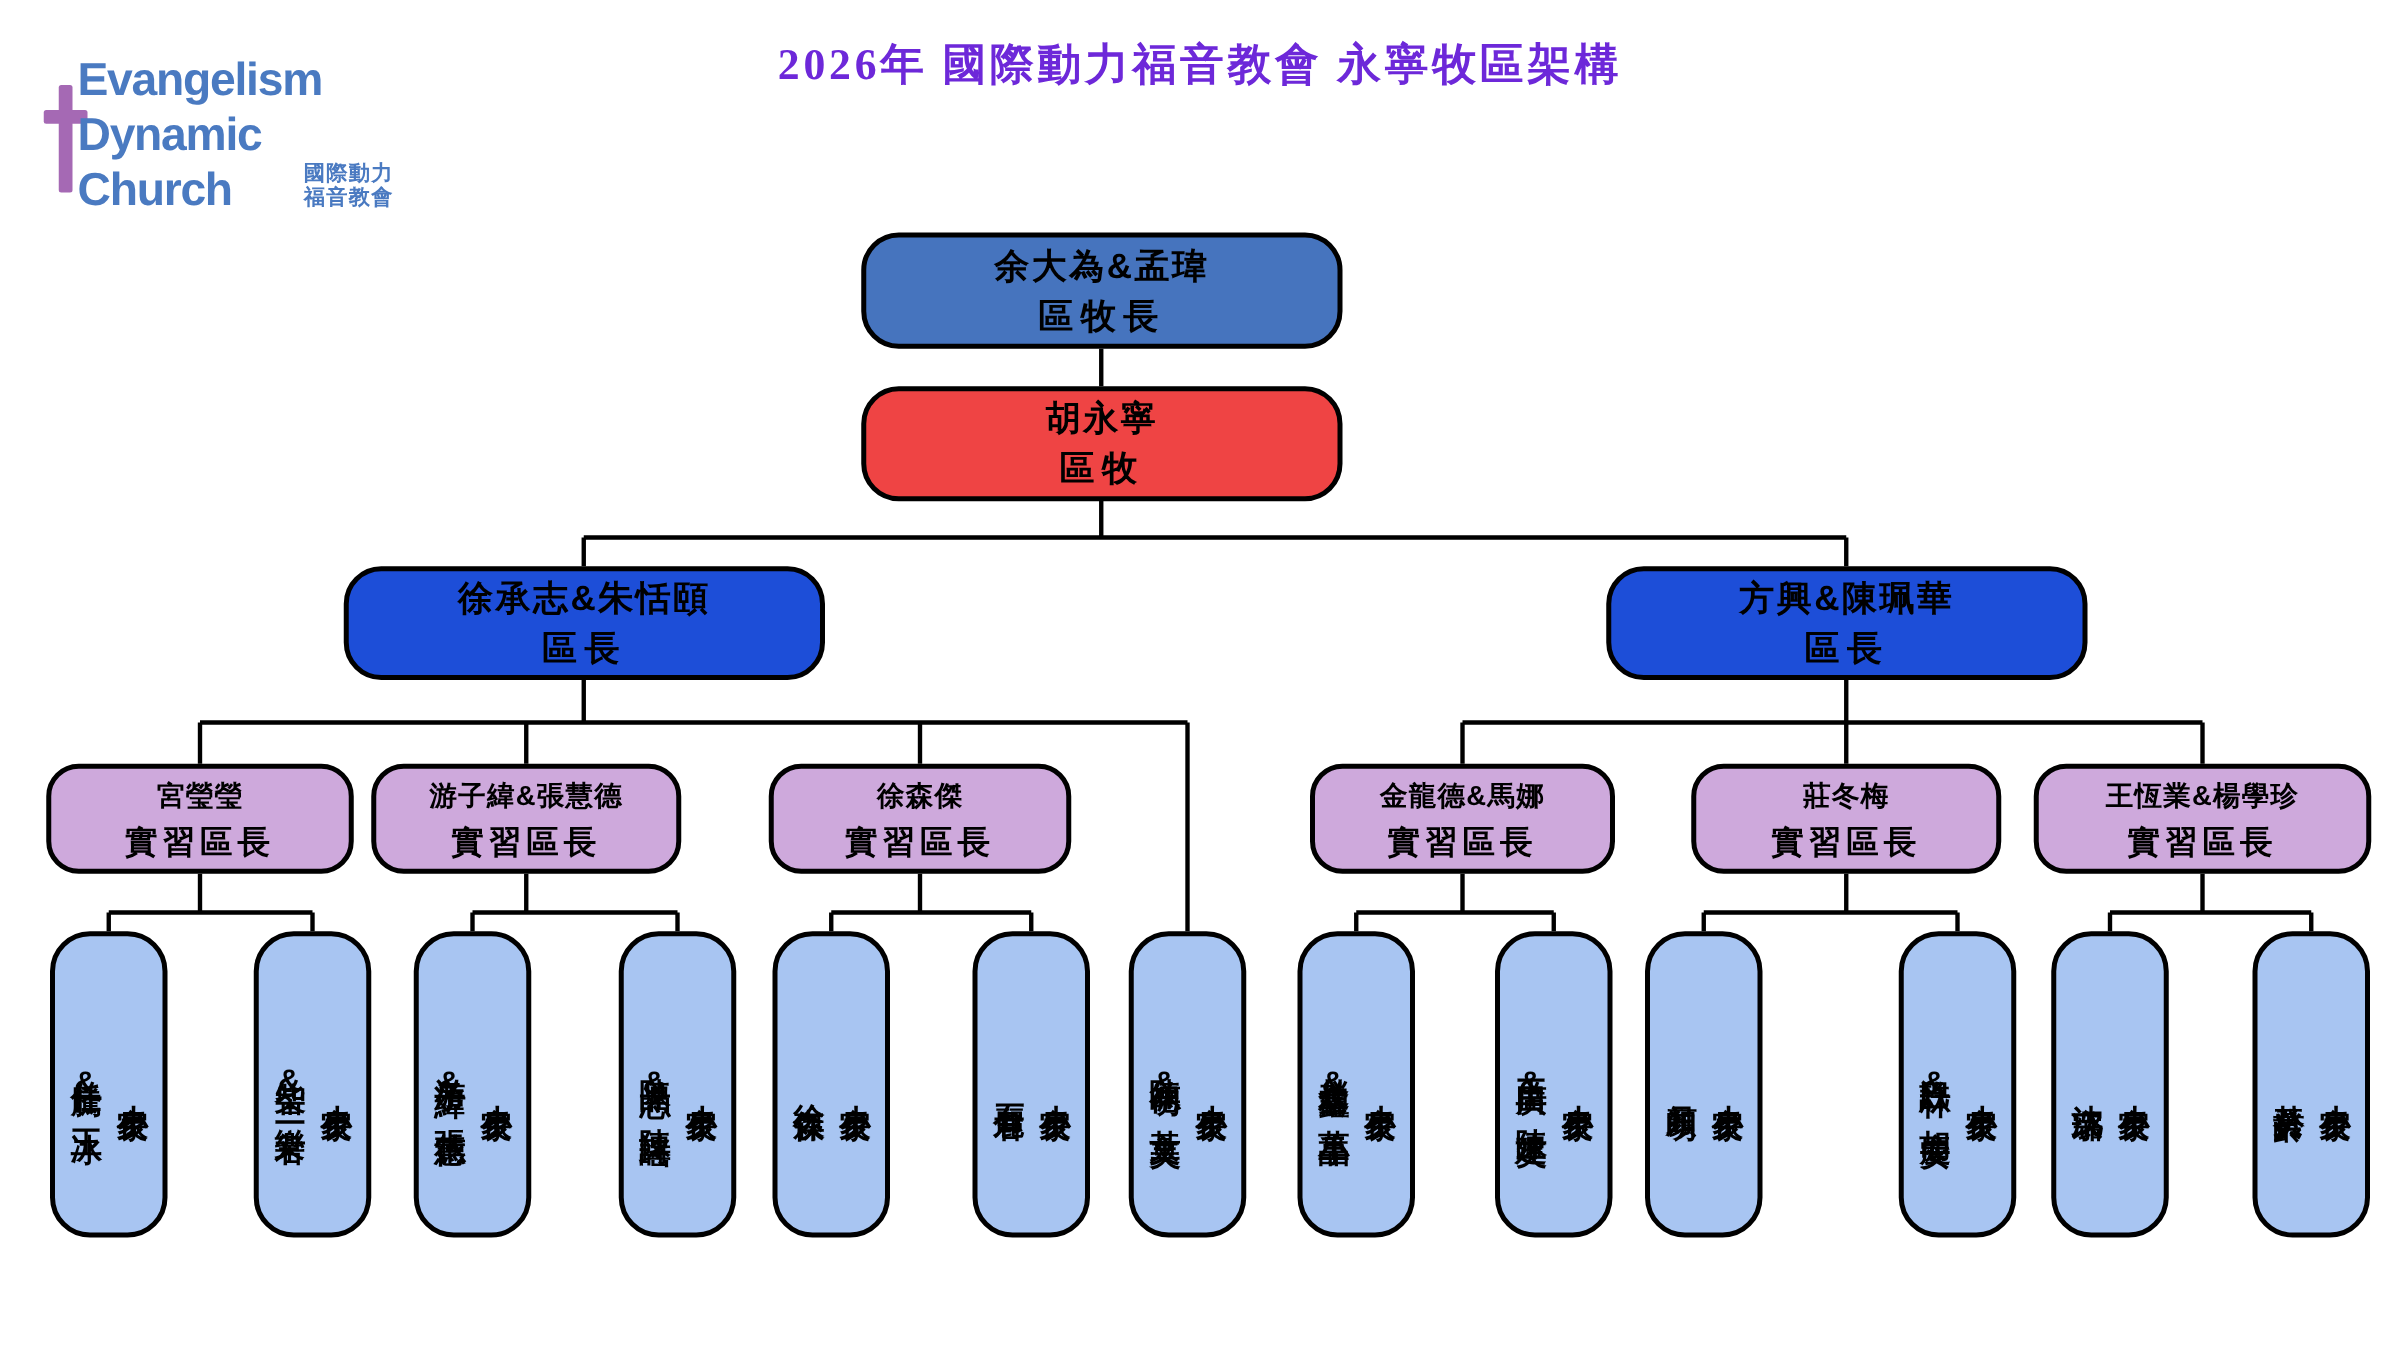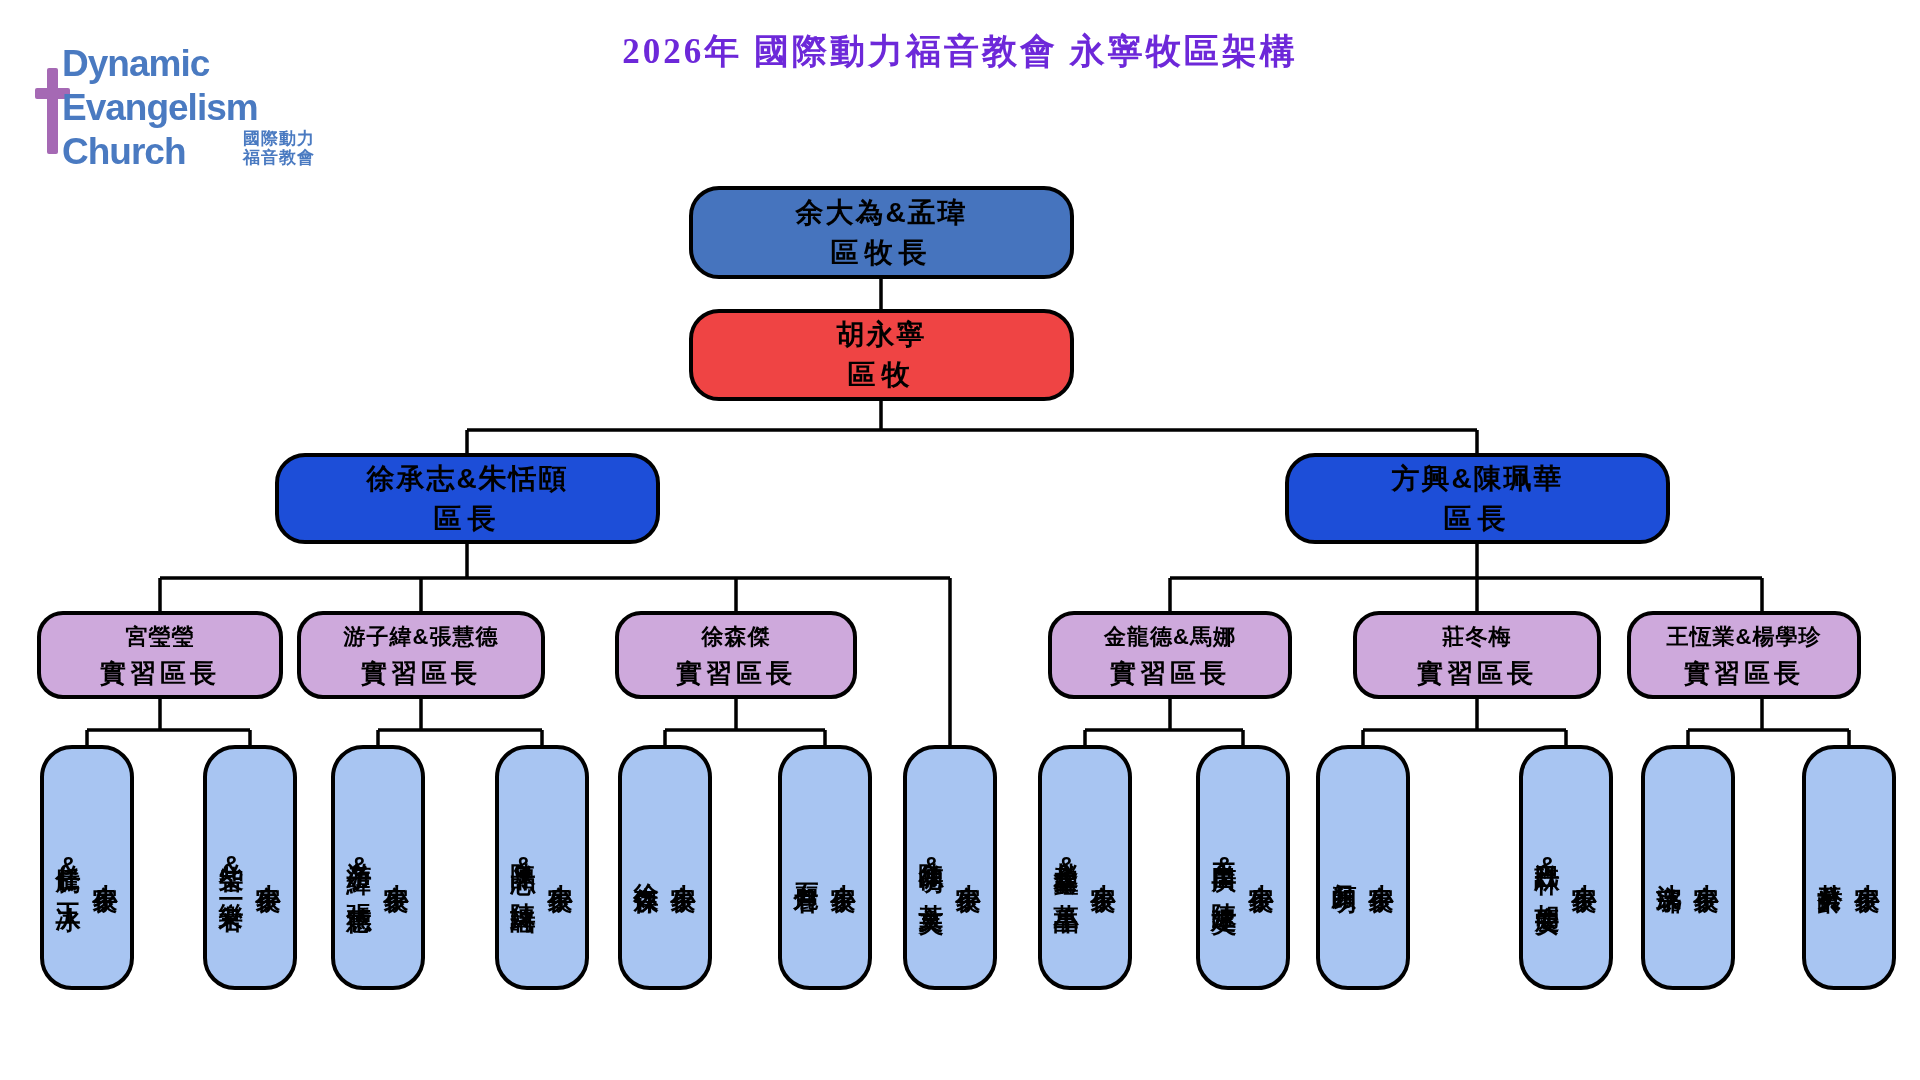--- a/index.html
+++ b/index.html
@@ -56,8 +56,8 @@
     <span class="cross-v"></span>
     <span class="cross-h"></span>
     <div class="en">
+      <div>Evangelism</div>
       <div>Dynamic</div>
-      <div>Evangelism</div>
       <div>Church</div>
     </div>
     <div class="cjk">

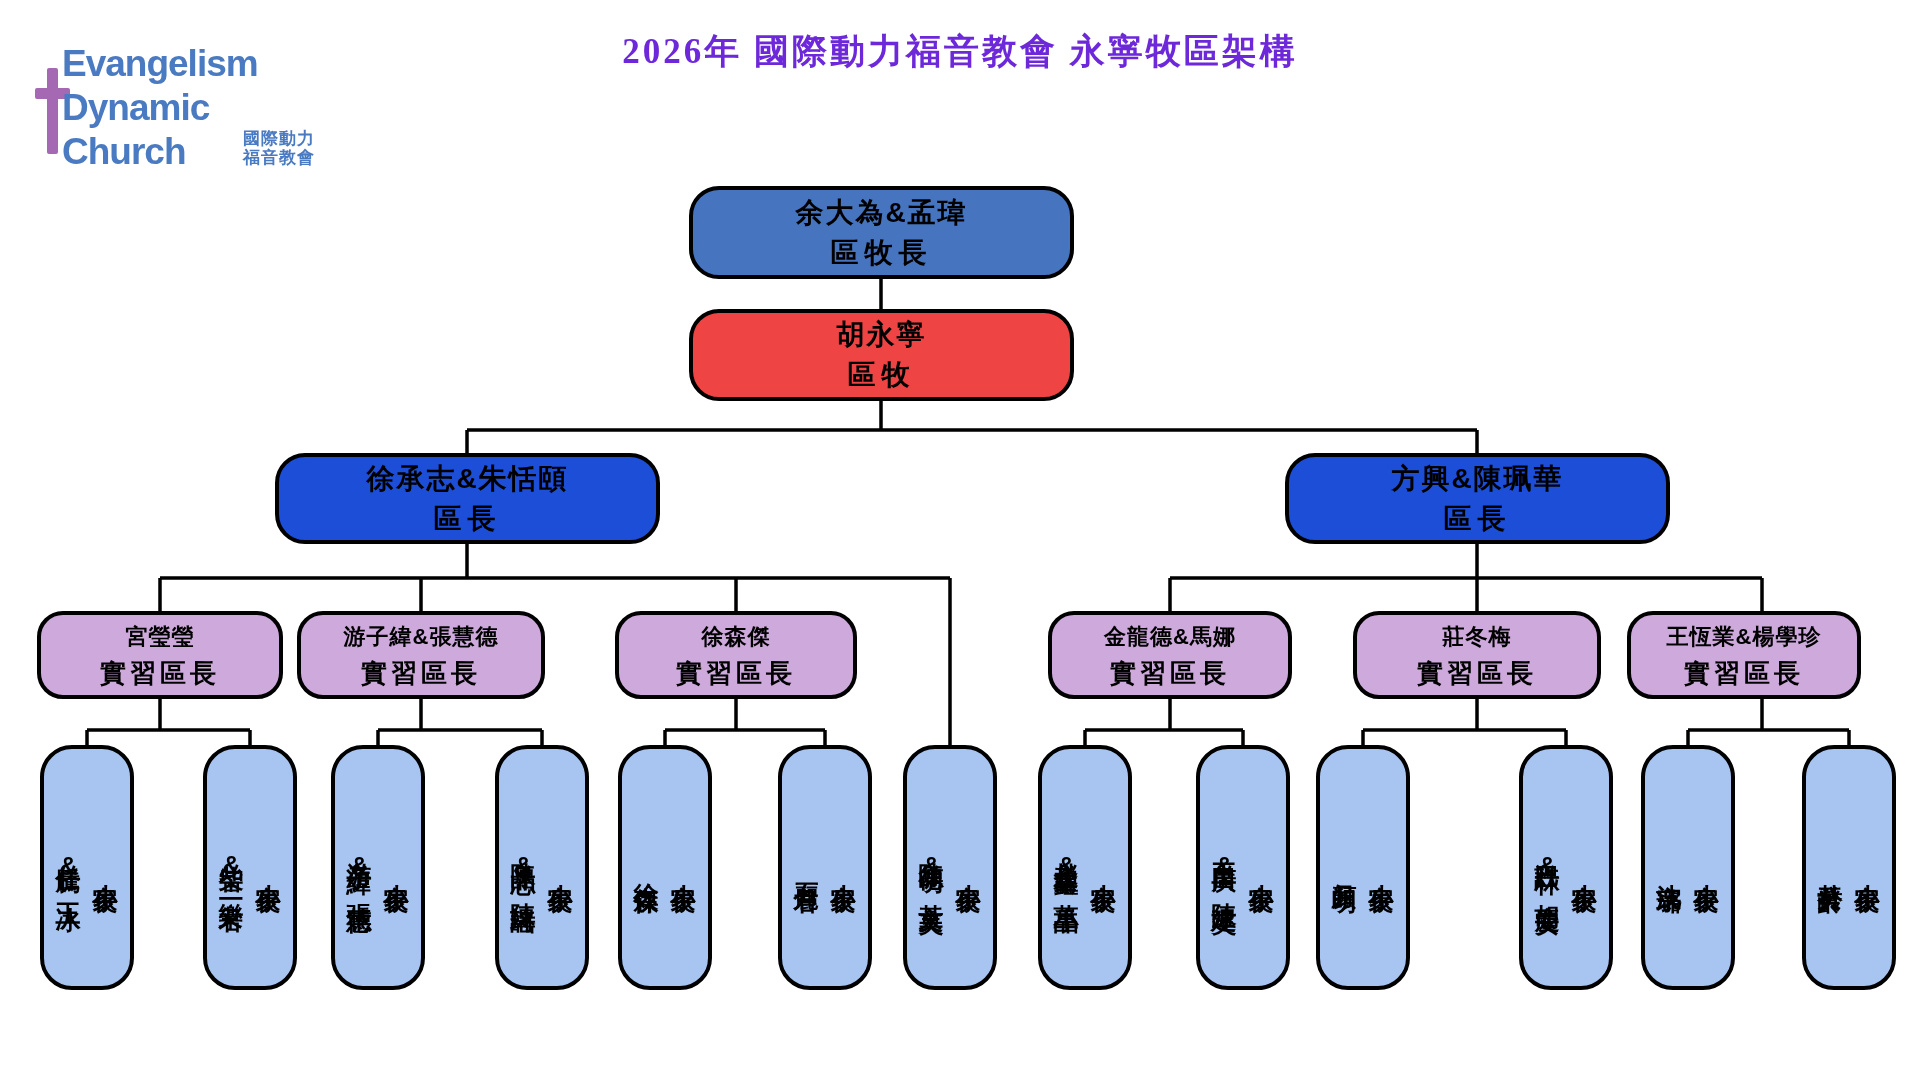--- a/index.html
+++ b/index.html
@@ -123,7 +123,7 @@
     <div class="nm">莊冬梅</div>
     <div class="ttl">實習區長</div>
   </div>
-  <div class="box lvl4" style="left:1627px; top:611px; width:234px; height:88px;">
+  <div class="box lvl4" style="left:1627px; top:611px; width:270px; height:88px;">
     <div class="nm">王恆業&amp;楊學珍</div>
     <div class="ttl">實習區長</div>
   </div>

